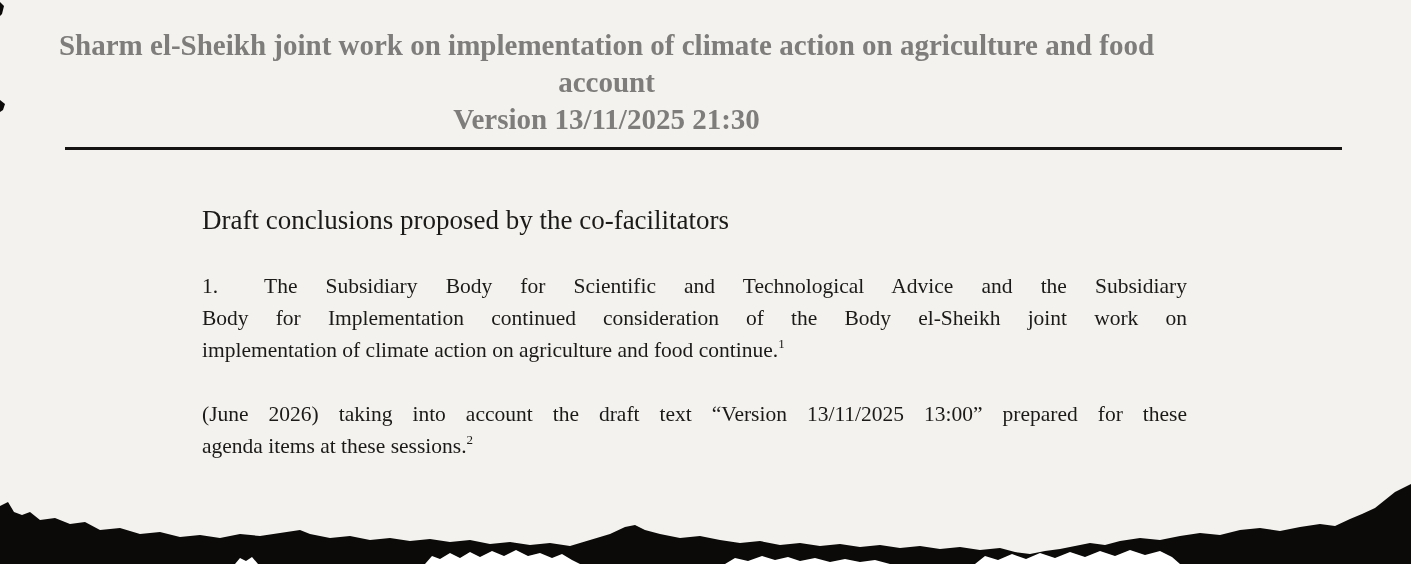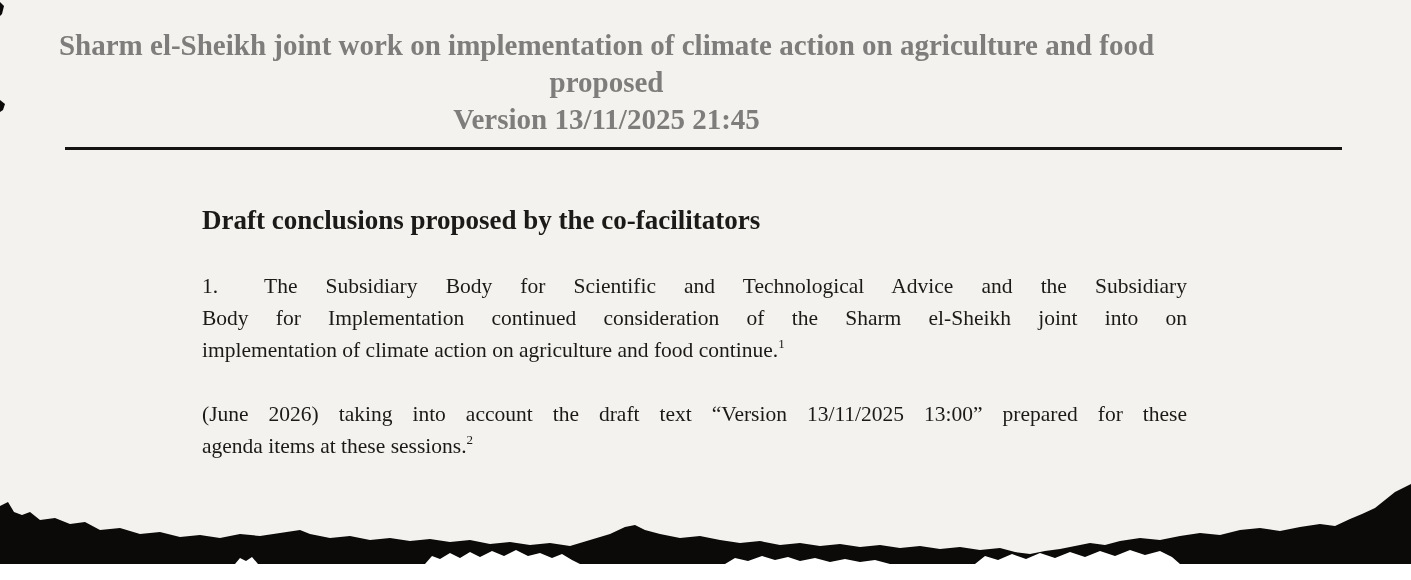--- a/index.html
+++ b/index.html
@@ -98,7 +98,7 @@
 
   <div class="doc-header">
     <div class="hline">Sharm el-Sheikh joint work on implementation of climate action on agriculture and food</div>
-    <div class="hline">proposed</div>
+    <div class="hline">account</div>
     <div class="hline">Version 13/11/2025 21:45</div>
   </div>
 

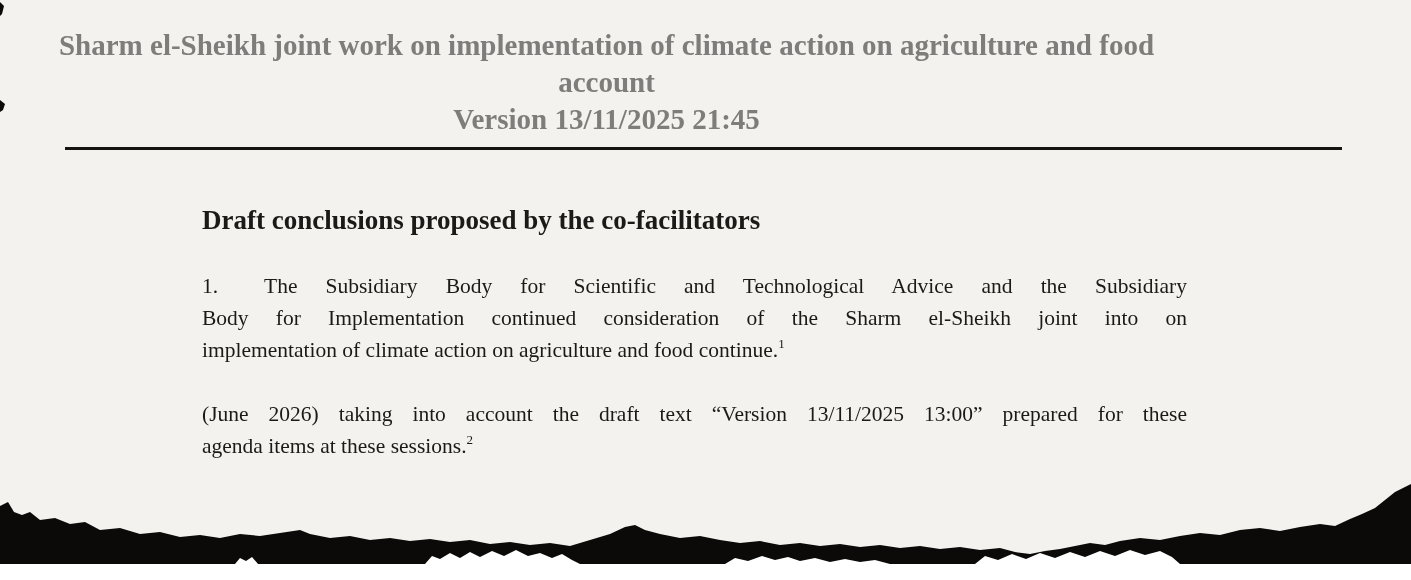--- a/index.html
+++ b/index.html
@@ -99,7 +99,7 @@
   <div class="doc-header">
     <div class="hline">Sharm el-Sheikh joint work on implementation of climate action on agriculture and food</div>
     <div class="hline">account</div>
-    <div class="hline">Version 13/11/2025 21:45</div>
+    <div class="hline">Version 13/11/2025 21:30</div>
   </div>
 
   <div class="rule"></div>

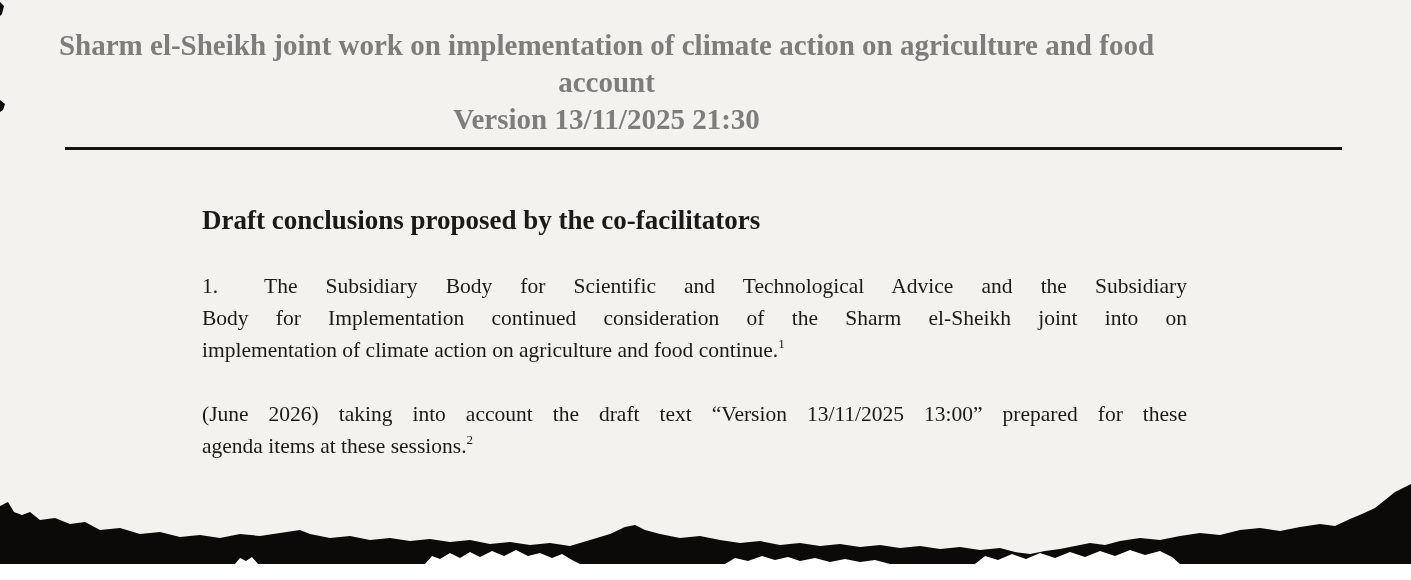--- a/index.html
+++ b/index.html
@@ -54,7 +54,7 @@
     color: #1b1a18;
   }
   .doc-heading {
-    font-weight: bold;
+    font-weight: normal;
     font-size: 27px;
     line-height: 34px;
     white-space: nowrap;

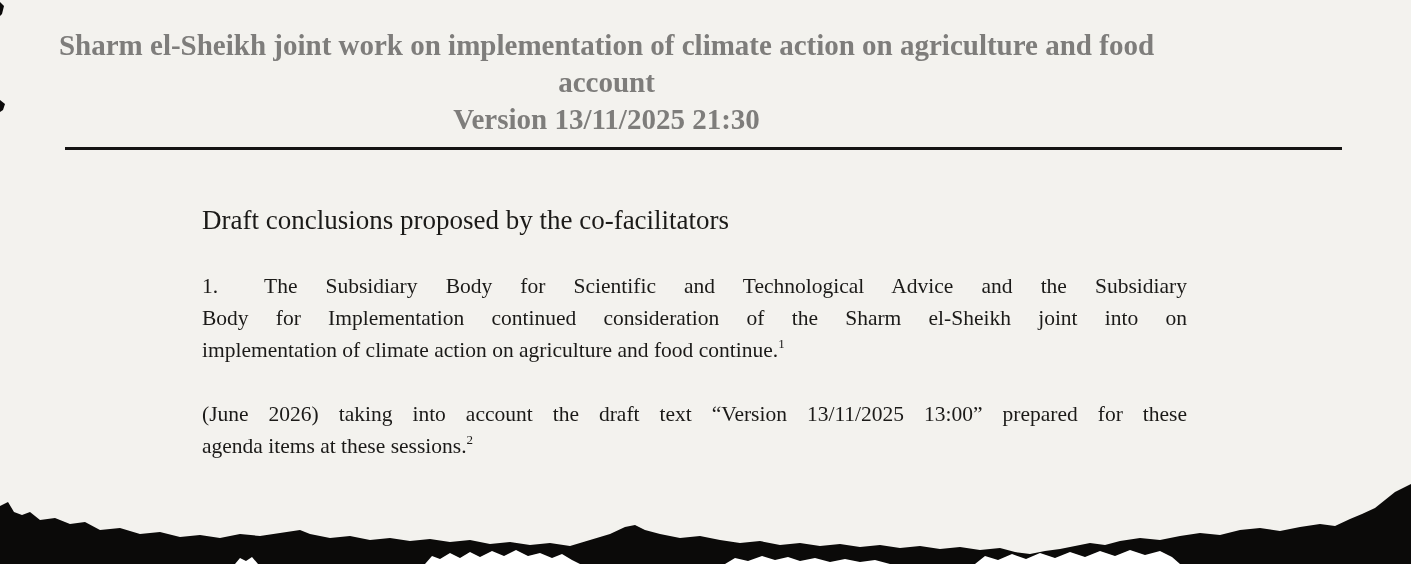--- a/index.html
+++ b/index.html
@@ -109,7 +109,7 @@
 
     <div class="para">
       <div class="line jline"><span class="pnum">1.</span><span>The Subsidiary Body for Scientific and Technological Advice and the Subsidiary</span></div>
-      <div class="line jline">Body for Implementation continued consideration of the Sharm el-Sheikh joint into on</div>
+      <div class="line jline">Body for Implementation continued consideration of the Body el-Sheikh joint work on</div>
       <div class="line"><span>implementation of climate action on agriculture and food continue.</span><sup class="fn">1</sup></div>
     </div>
 

